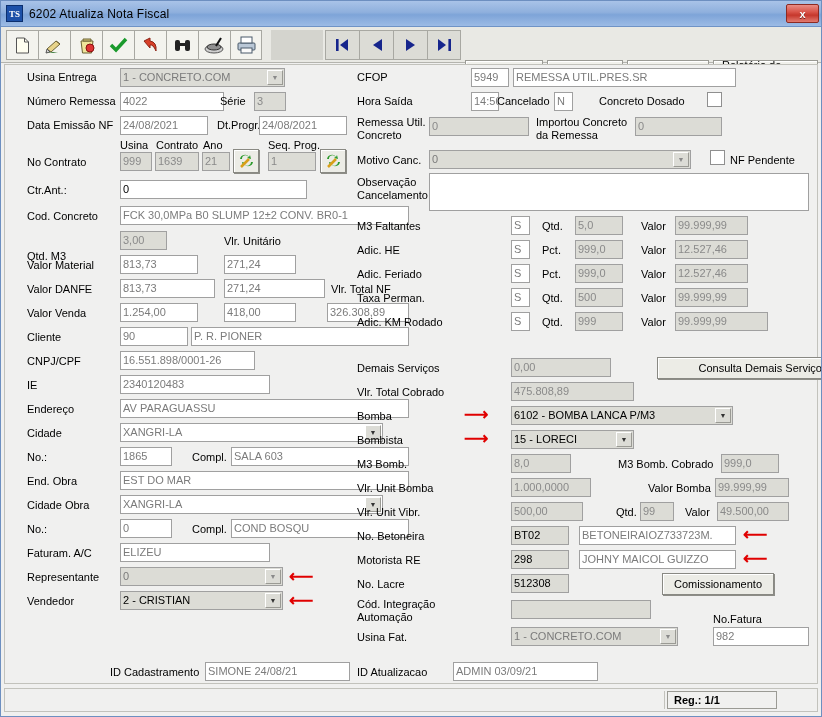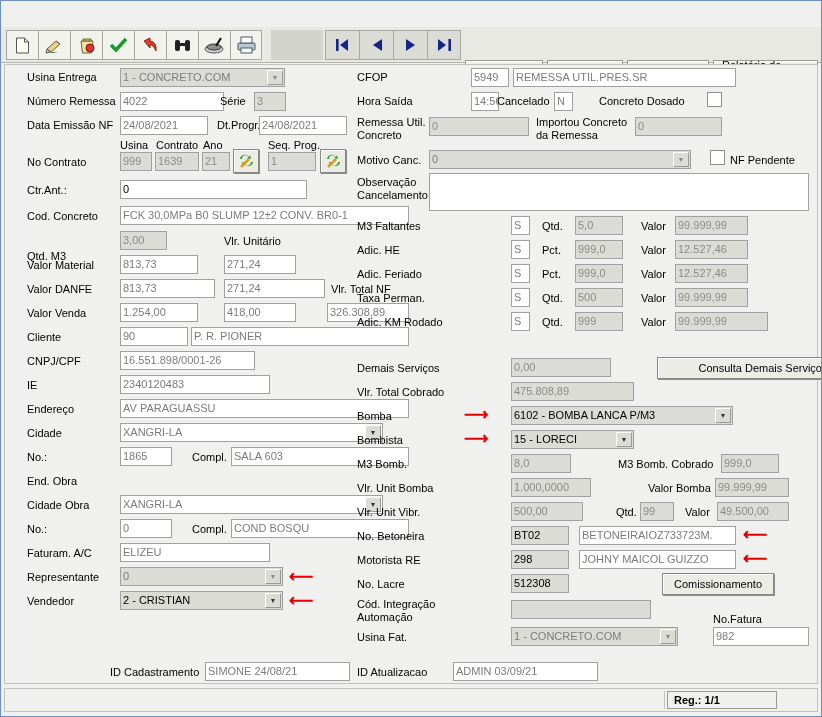--- a/index.html
+++ b/index.html
@@ -210,6 +210,11 @@
 
 <div class="window">
 
+  <div class="titlebar">
+    <div class="title-icon">TS</div>
+    <div class="title-text">6202 Atualiza Nota Fiscal</div>
+    <div class="close-btn">x</div>
+  </div>
 
   <div class="toolbar">
     <div class="tb-sep-bg"></div>

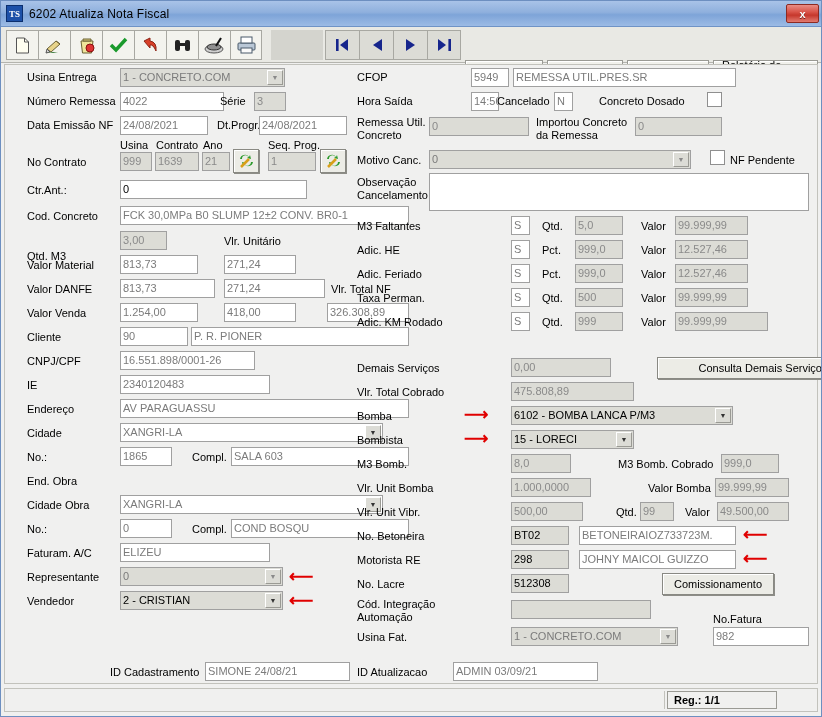--- a/index.html
+++ b/index.html
@@ -397,6 +397,7 @@
     <div class="fld" style="left:226px;top:382px;width:178px;">SALA 603</div>
 
     <div class="lbl" style="left:22px;top:410px;">End. Obra</div>
+    <div class="fld" style="left:115px;top:406px;width:289px;">EST DO MAR</div>
 
     <div class="lbl" style="left:22px;top:434px;">Cidade Obra</div>
     <div class="combo" style="left:115px;top:430px;width:263px;background:#fff;color:#7b7b7b;">

